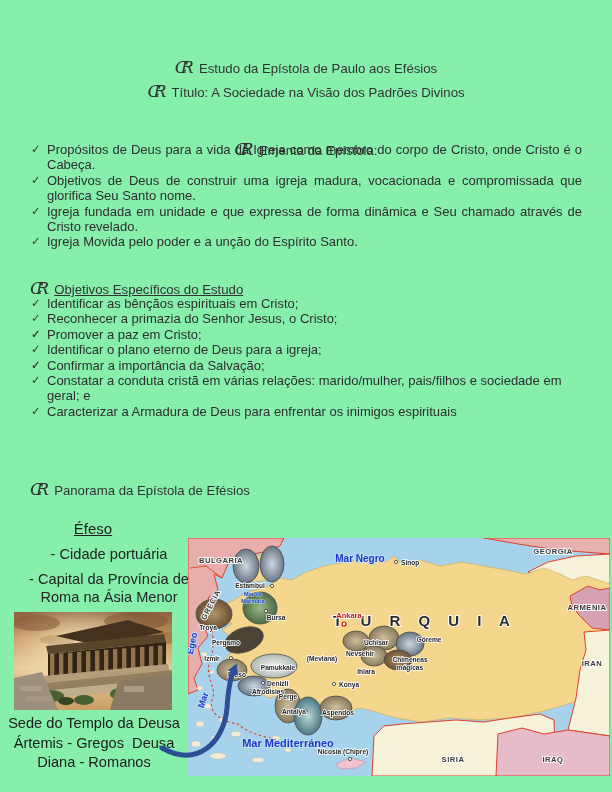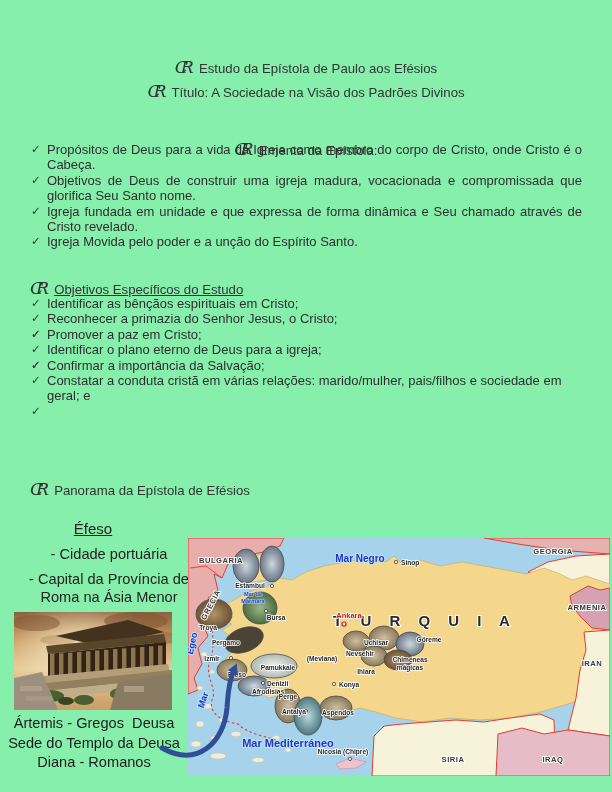--- a/index.html
+++ b/index.html
@@ -68,7 +68,7 @@
     <li><span class="chk">✓</span></li>
     <li><span class="chk">✓</span><span>Confirmar a importância da Salvação;</span></li>
     <li><span class="chk">✓</span><span>Constatar a conduta cristã em várias relações: marido/mulher, pais/filhos e sociedade em geral; e</span></li>
-    <li><span class="chk">✓</span></li>
+    <li><span class="chk">✓</span><span>Caracterizar a Armadura de Deus para enfrentar os inimigos espirituais</span></li>
   </ul>
 
   <div class="abs h-left" style="top:481px;">

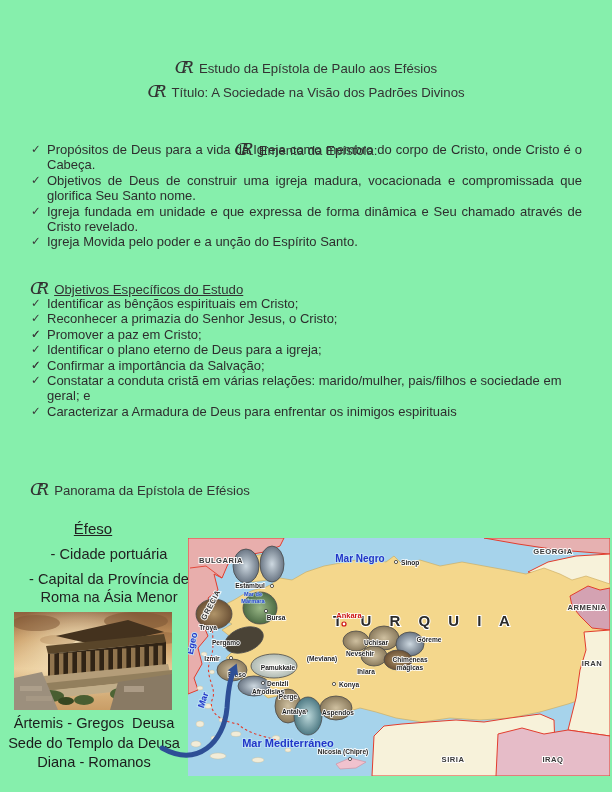--- a/index.html
+++ b/index.html
@@ -139,8 +139,8 @@
   </svg>
 
   <div class="abs caption" style="top:714px;">
+    <div>Sede do Templo da Deusa</div>
     <div>Ártemis - Gregos  Deusa</div>
-    <div>Sede do Templo da Deusa</div>
     <div>Diana - Romanos</div>
   </div>
 

